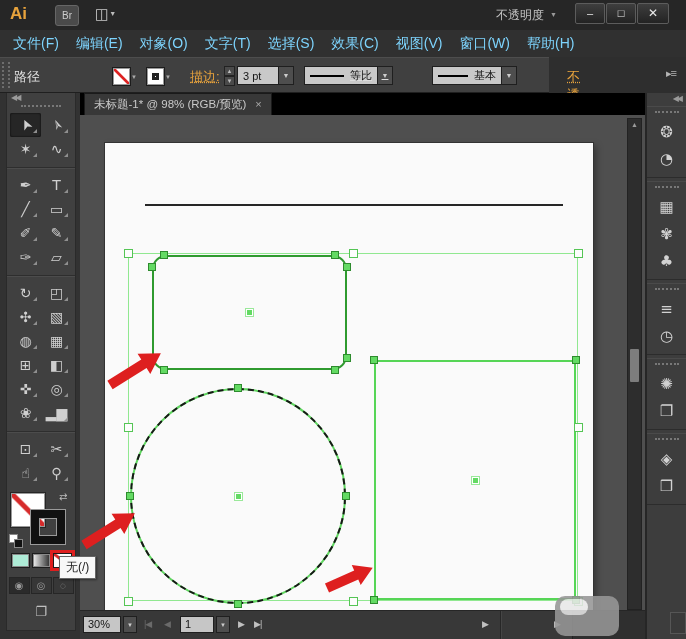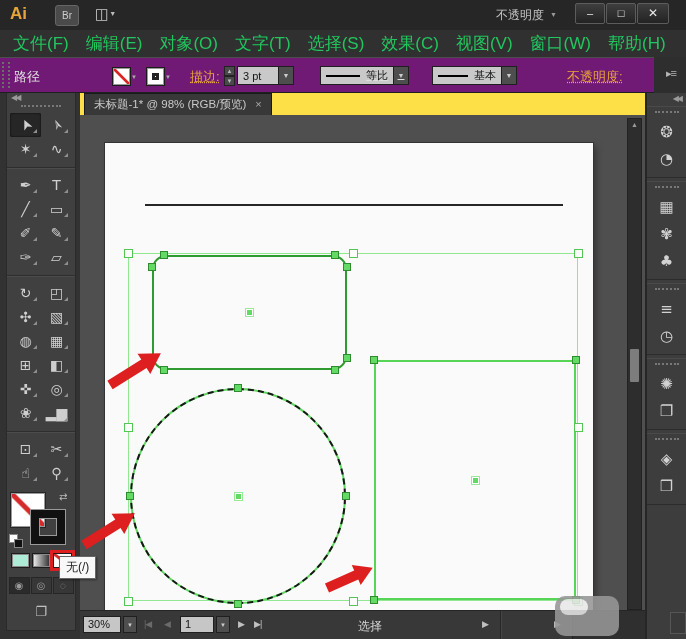--- a/index.html
+++ b/index.html
@@ -23,7 +23,7 @@
   
   .menubar{position:absolute;left:0;top:30px;width:686px;height:27px;background:#303030;
            display:flex;align-items:center;gap:17px;padding-left:13px;box-sizing:border-box;}
-  .menu-item{color:#22c55e;font-size:17px;white-space:nowrap;}
+  .menu-item{color:#7dd3fc;font-size:14px;white-space:nowrap;}
 
   
   .controlbar{position:absolute;left:0;top:57px;width:654px;height:36px;background:#701a75;

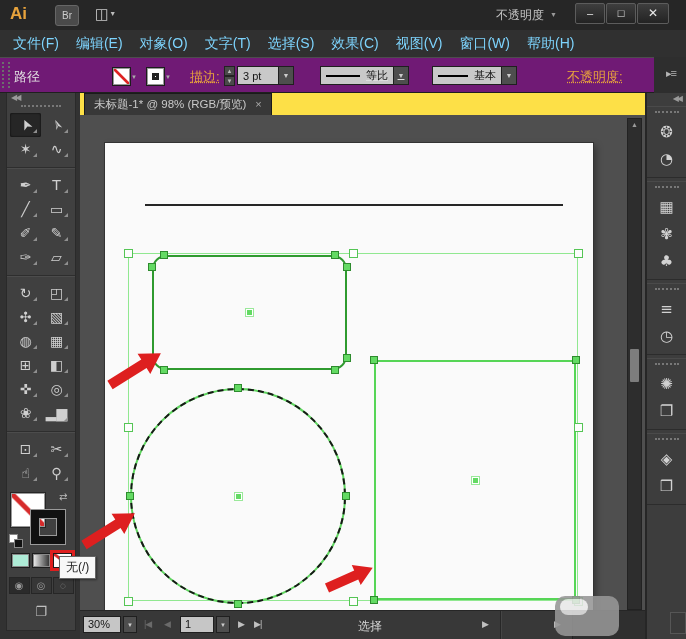--- a/index.html
+++ b/index.html
@@ -26,7 +26,7 @@
   .menu-item{color:#7dd3fc;font-size:14px;white-space:nowrap;}
 
   
-  .controlbar{position:absolute;left:0;top:57px;width:654px;height:36px;background:#701a75;
+  .controlbar{position:absolute;left:0;top:57px;width:549px;height:36px;background:#404040;
               border-top:1px solid #4d4d4d;border-bottom:1px solid #1f1f1f;box-sizing:border-box;}
   .cgrip{position:absolute;left:2px;top:4px;width:4px;height:26px;border-left:2px dotted #6d6d6d;border-right:2px dotted #6d6d6d;}
   .clabel{position:absolute;left:14px;top:10px;color:#e3e3e3;}

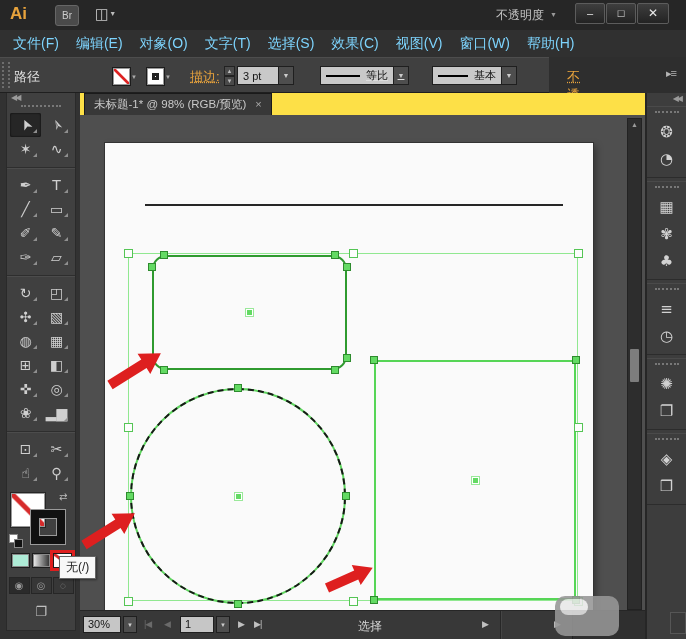--- a/index.html
+++ b/index.html
@@ -181,7 +181,7 @@
       <div class="cfield" style="width:42px;">3 pt</div>
       <div class="cdrop">▼</div>
     </div>
-    <div class="combo" style="left:320px;text-decoration:underline;">
+    <div class="combo" style="left:304px;text-decoration:underline;">
       <div class="cfield" style="width:74px;">
           <i class="wline"></i>
           <span>等比</span>

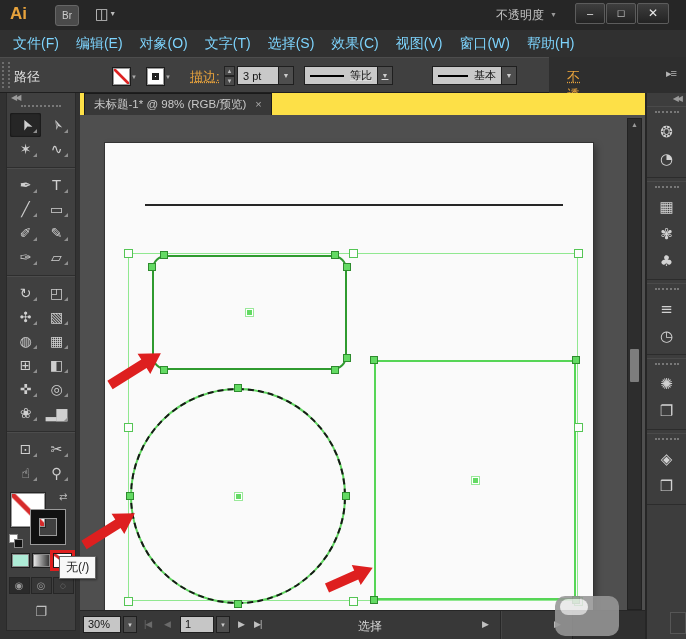--- a/index.html
+++ b/index.html
@@ -84,7 +84,7 @@
 
   
   .canvascol{position:absolute;left:80px;top:93px;width:565px;height:546px;}
-  .tabbar{position:absolute;left:0;top:0;width:565px;height:24px;background:#fde047;border-bottom:1px solid #1a1a1a;box-sizing:border-box;text-decoration:underline;}
+  .tabbar{position:absolute;left:0;top:0;width:565px;height:24px;background:#000000;border-bottom:1px solid #1a1a1a;box-sizing:border-box;text-decoration:underline;}
   .doctab{position:absolute;left:4px;top:0;height:22px;background:#383838;border:1px solid #1a1a1a;border-bottom:none;
           padding:0 9px;font-size:11.5px;color:#c9c9c9;line-height:21px;box-sizing:border-box;}
   .doctab .x{margin-left:9px;color:#aaa;font-size:11px;}

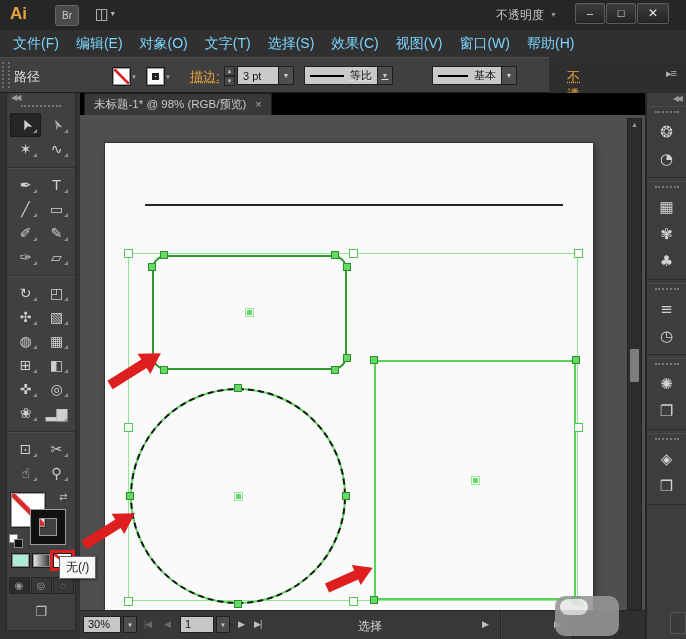--- a/index.html
+++ b/index.html
@@ -366,7 +366,6 @@
       <div class="sdrop" style="left:136px;">▼</div>
       <div class="snav on" style="left:158px;">▶</div>
       <div class="snav on" style="left:174px;">▶|</div>
-      <div class="sstatus">选择</div>
       <div class="sarrow" style="left:402px;">▶</div>
       <div class="sdivider" style="left:420px;"></div>
       <div class="sarrow" style="left:474px;">▶</div>

